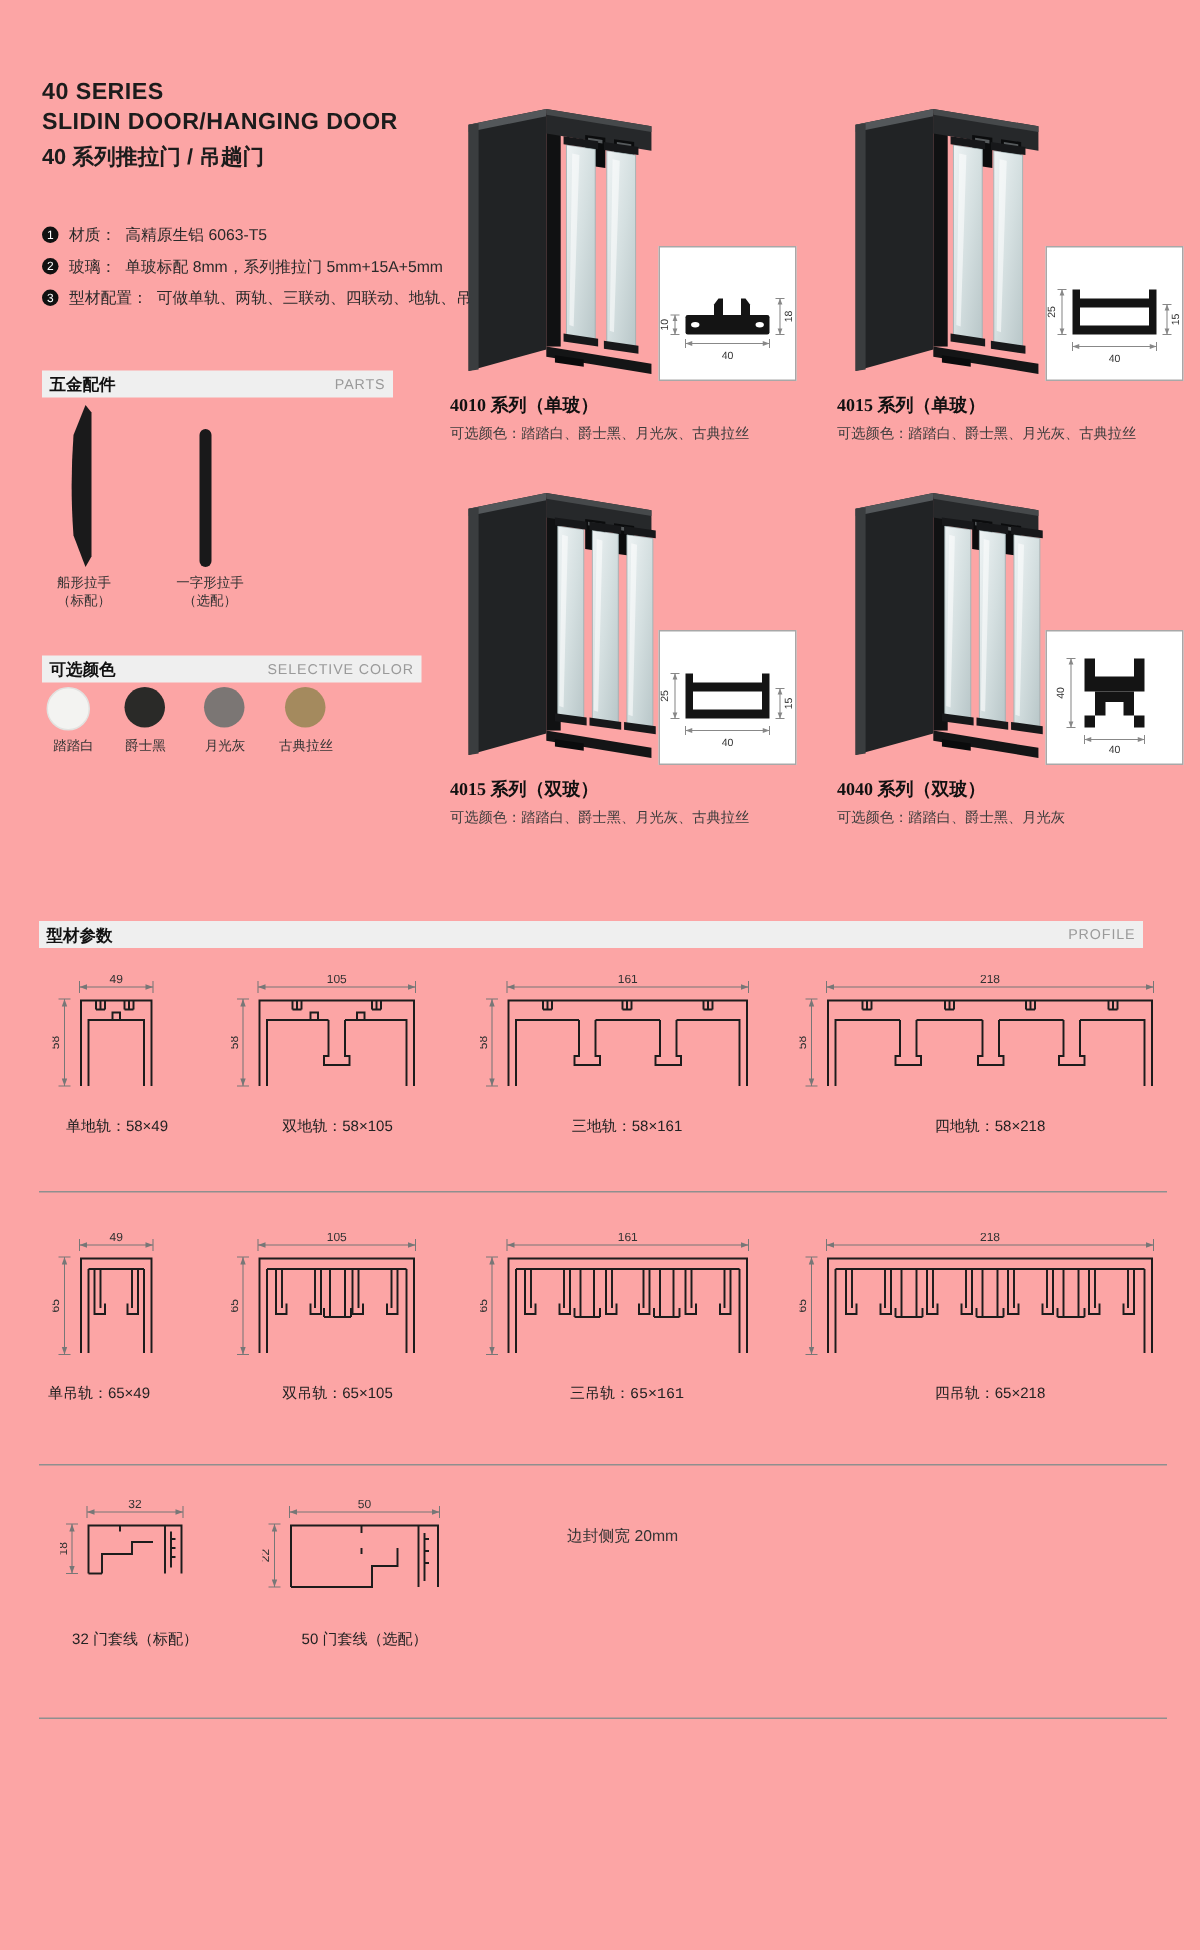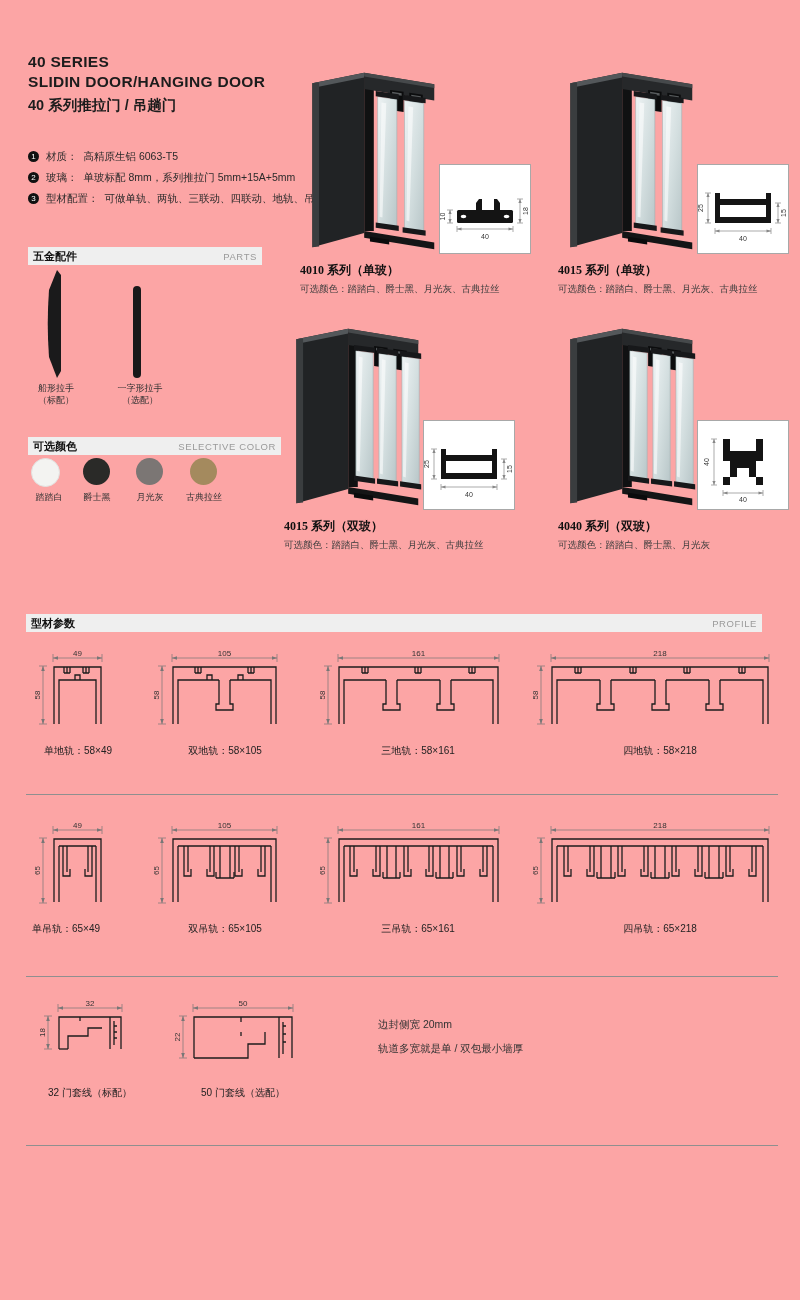--- a/index.html
+++ b/index.html
@@ -209,7 +209,7 @@
     <div class="avail">可选颜色：踏踏白、爵士黑、月光灰、古典拉丝</div>
   </div>
 
-  <div class="abs card" style="left:271px;top:316px;">
+  <div class="abs card" style="left:287px;top:316px;">
     <svg style="position:absolute;left:10px;top:4px" width="144" height="192" viewBox="0 0 150 200">
         <use href="#door3"></use>
       </svg>

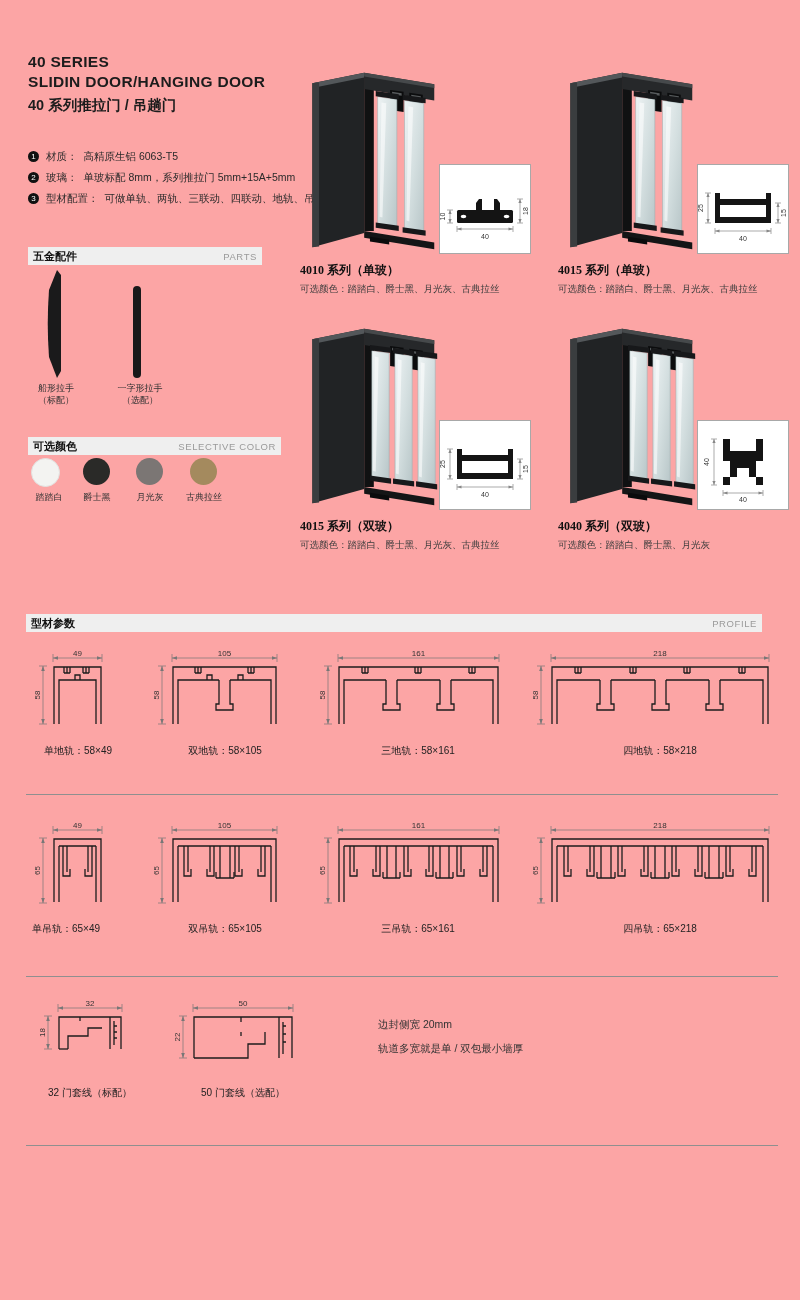--- a/index.html
+++ b/index.html
@@ -467,7 +467,7 @@
     <text x="98.5" y="5.5" font-size="8" text-anchor="middle">161</text>
     <text transform="translate(4.5,48.5) rotate(-90)" font-size="8" text-anchor="middle">65</text>
   </svg>
-  <div class="abs track-label" style="left:358px;top:922px;width:120px;">三吊轨：65×161</div>
+  <div class="abs track-label" style="left:358px;top:922px;width:120px;font-family:Liberation Mono, monospace;">三吊轨：65×161</div>
 
   <svg class="abs tech" style="left:533px;top:822px" width="240" height="88">
     <g transform="translate(18,16)" stroke="#1c1c1c" stroke-width="1.3" fill="none">

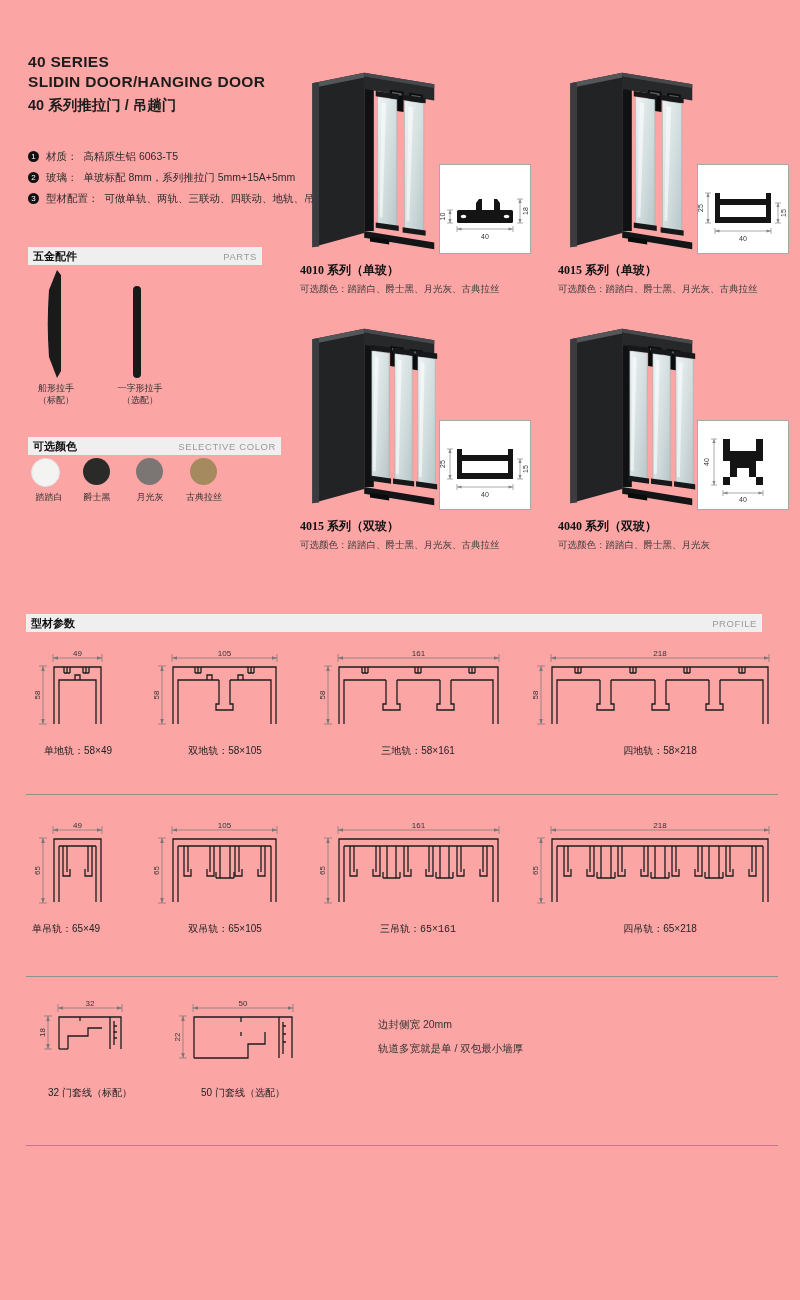--- a/index.html
+++ b/index.html
@@ -561,7 +561,6 @@
 
   <div class="abs notes">
     <div>边封侧宽 20mm</div>
-    <div>轨道多宽就是单 / 双包最小墙厚</div>
   </div>
 
   <div class="abs divider" style="left:26px;top:1145px;width:752px;"></div>

